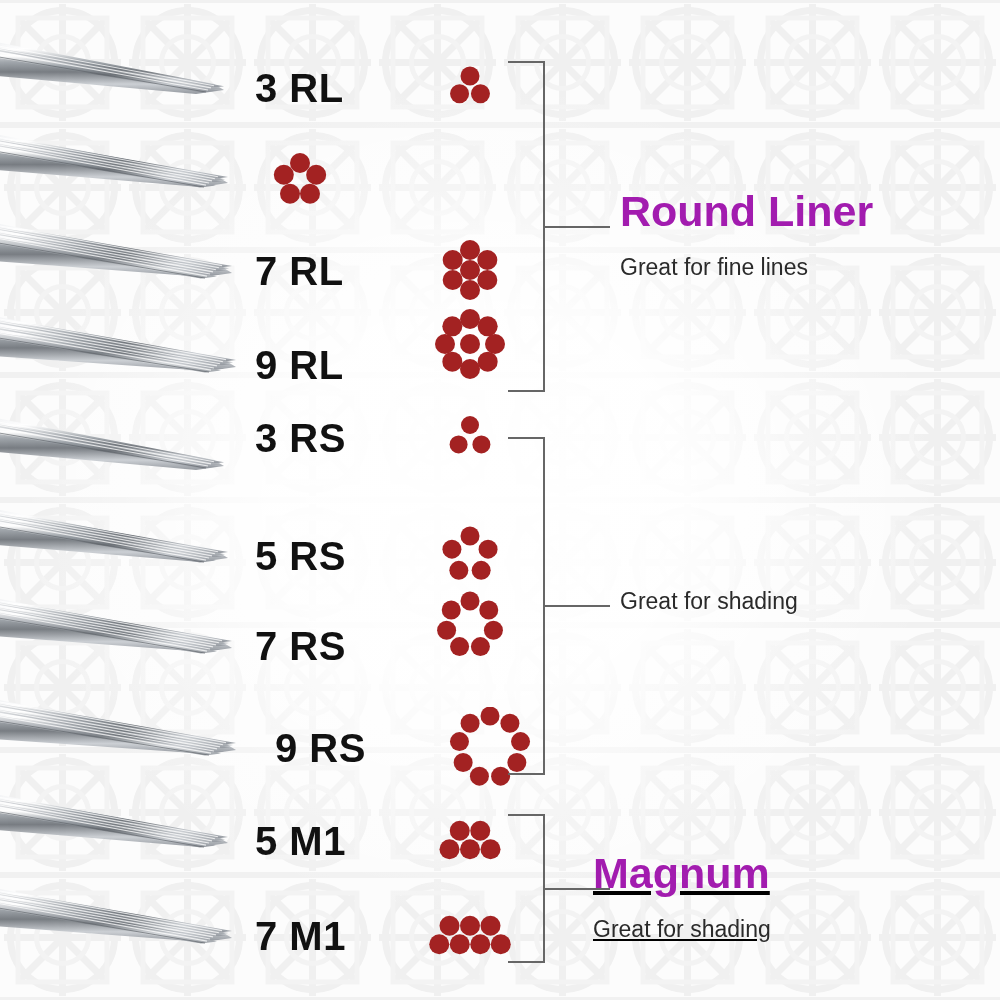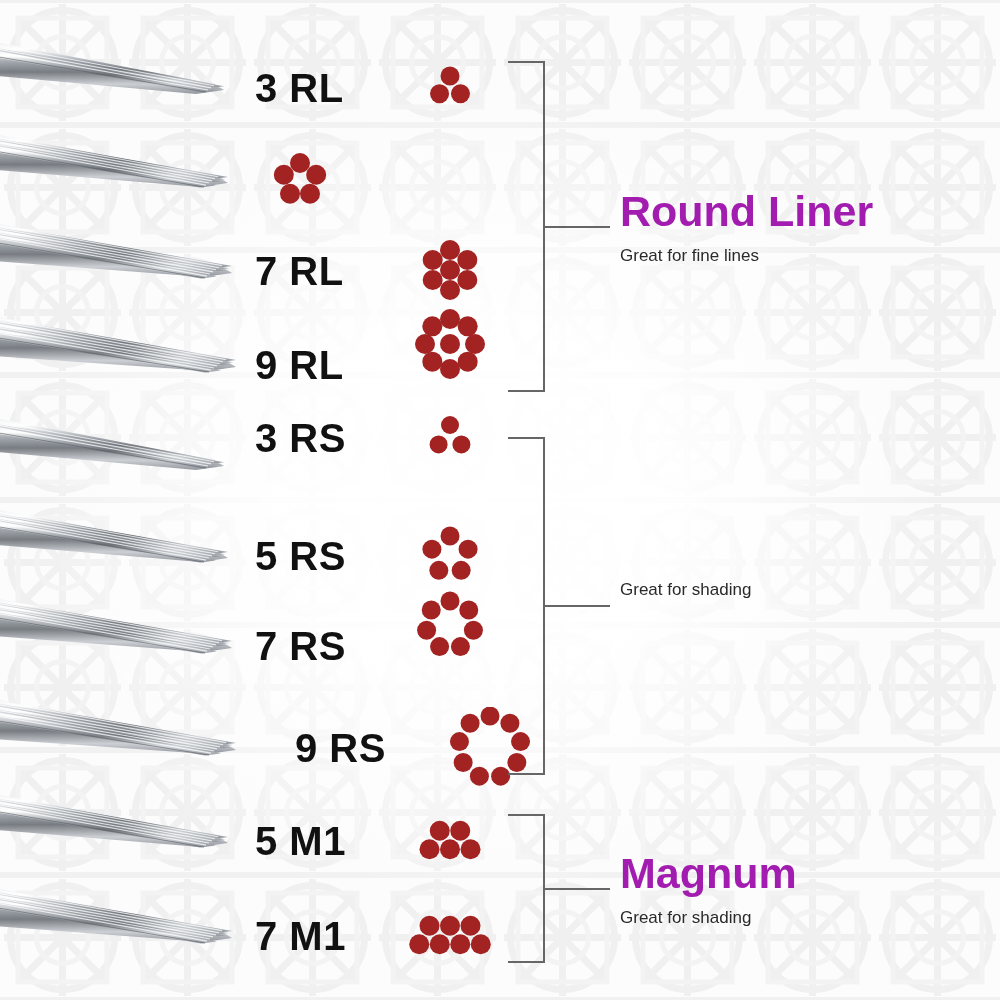--- a/index.html
+++ b/index.html
@@ -36,7 +36,7 @@
     left:255px;
     width:300px;
     height:40px;
-    display:flex;align-items:center;
+    display:flex;align-items:center;gap:20px;
   }
   .code{
     width:150px;

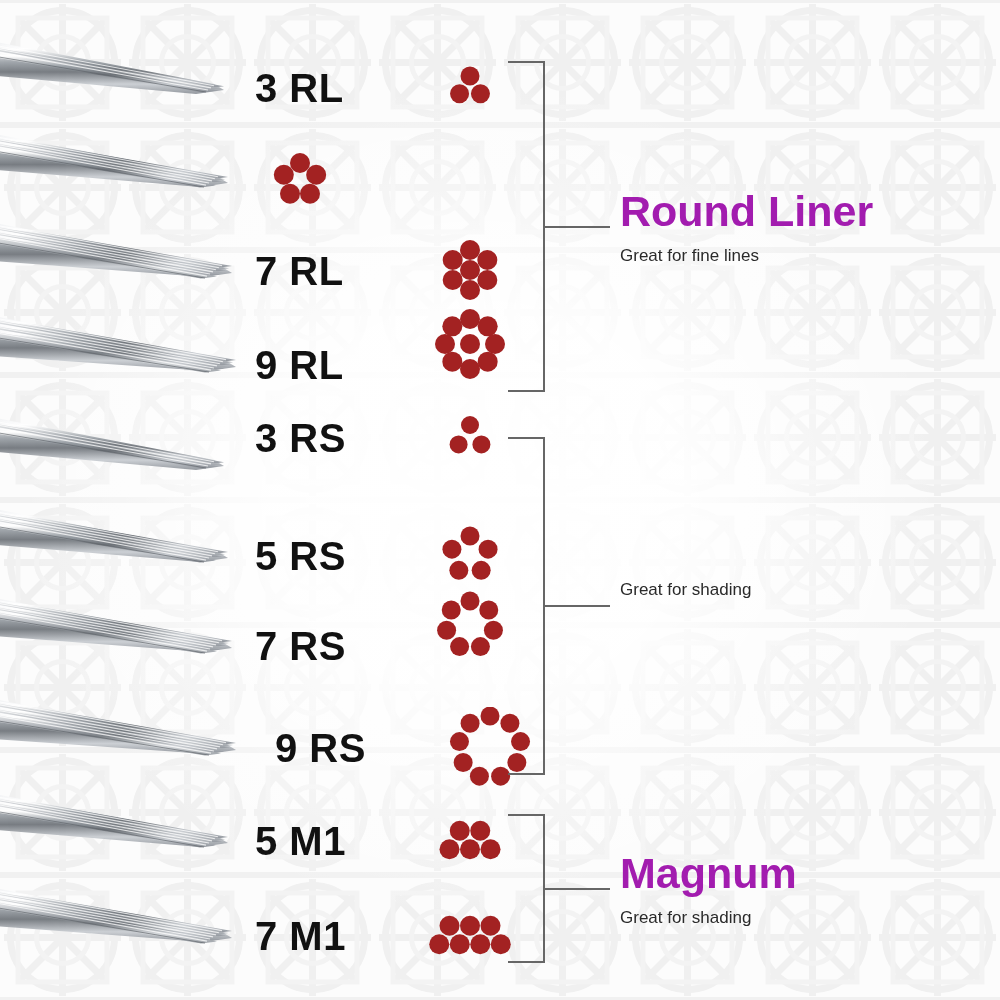--- a/index.html
+++ b/index.html
@@ -78,8 +78,8 @@
     font-family:"Liberation Sans", sans-serif;
   }
   .gsub{
-    font-size:17px;font-weight:400;color:#2a2a2a;
-    line-height:1.2;white-space:nowrap;margin-top:12px;
+    font-size:23px;font-weight:400;color:#2a2a2a;
+    line-height:1.2;white-space:nowrap;margin-top:20px;
     font-family:"Liberation Sans", sans-serif;
   }
 </style>

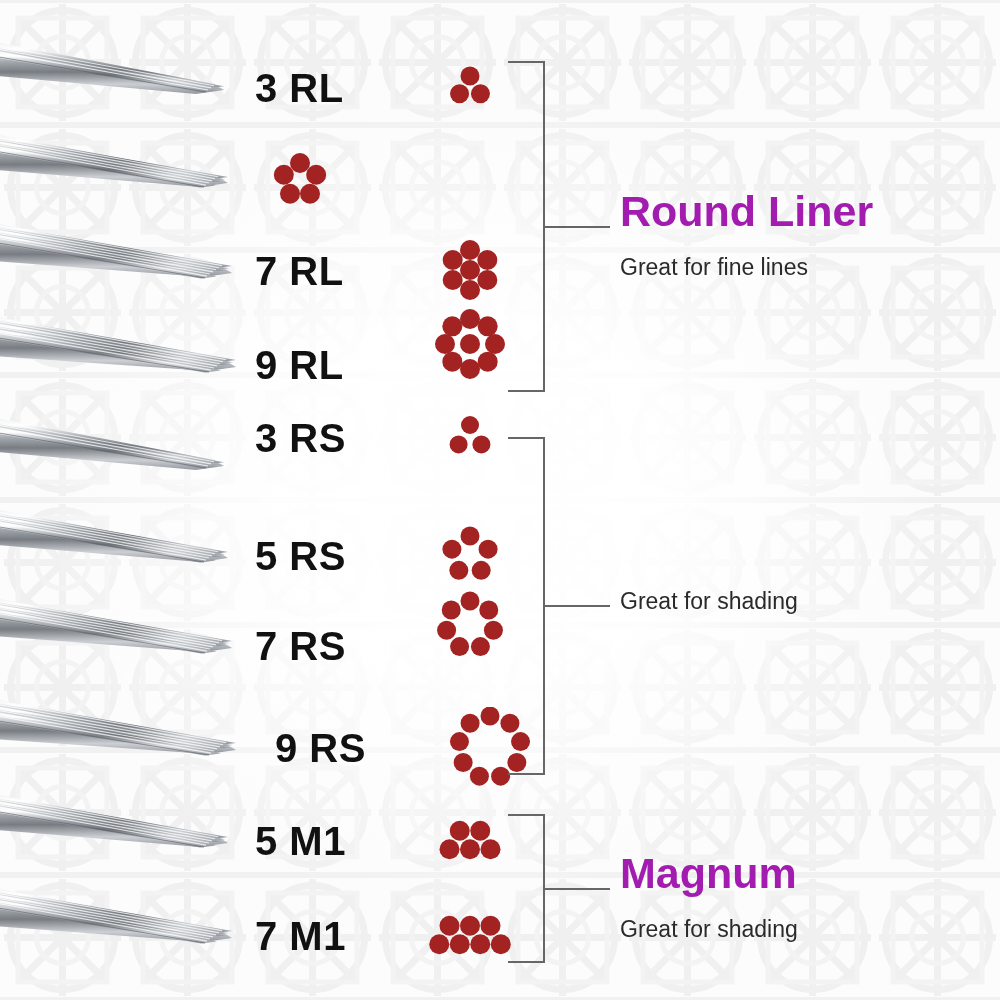--- a/index.html
+++ b/index.html
@@ -481,7 +481,7 @@
         <div class="arm bot"></div>
         <div class="stem"></div>
       </div>
-      <div class="glabel" style="left: 620px; top: 850.5px;">
+      <div class="glabel" style="left: 593px; top: 850.5px; text-decoration: underline;">
         <div class="gtitle">Magnum</div>
         <div class="gsub">Great for shading</div>
       </div>

